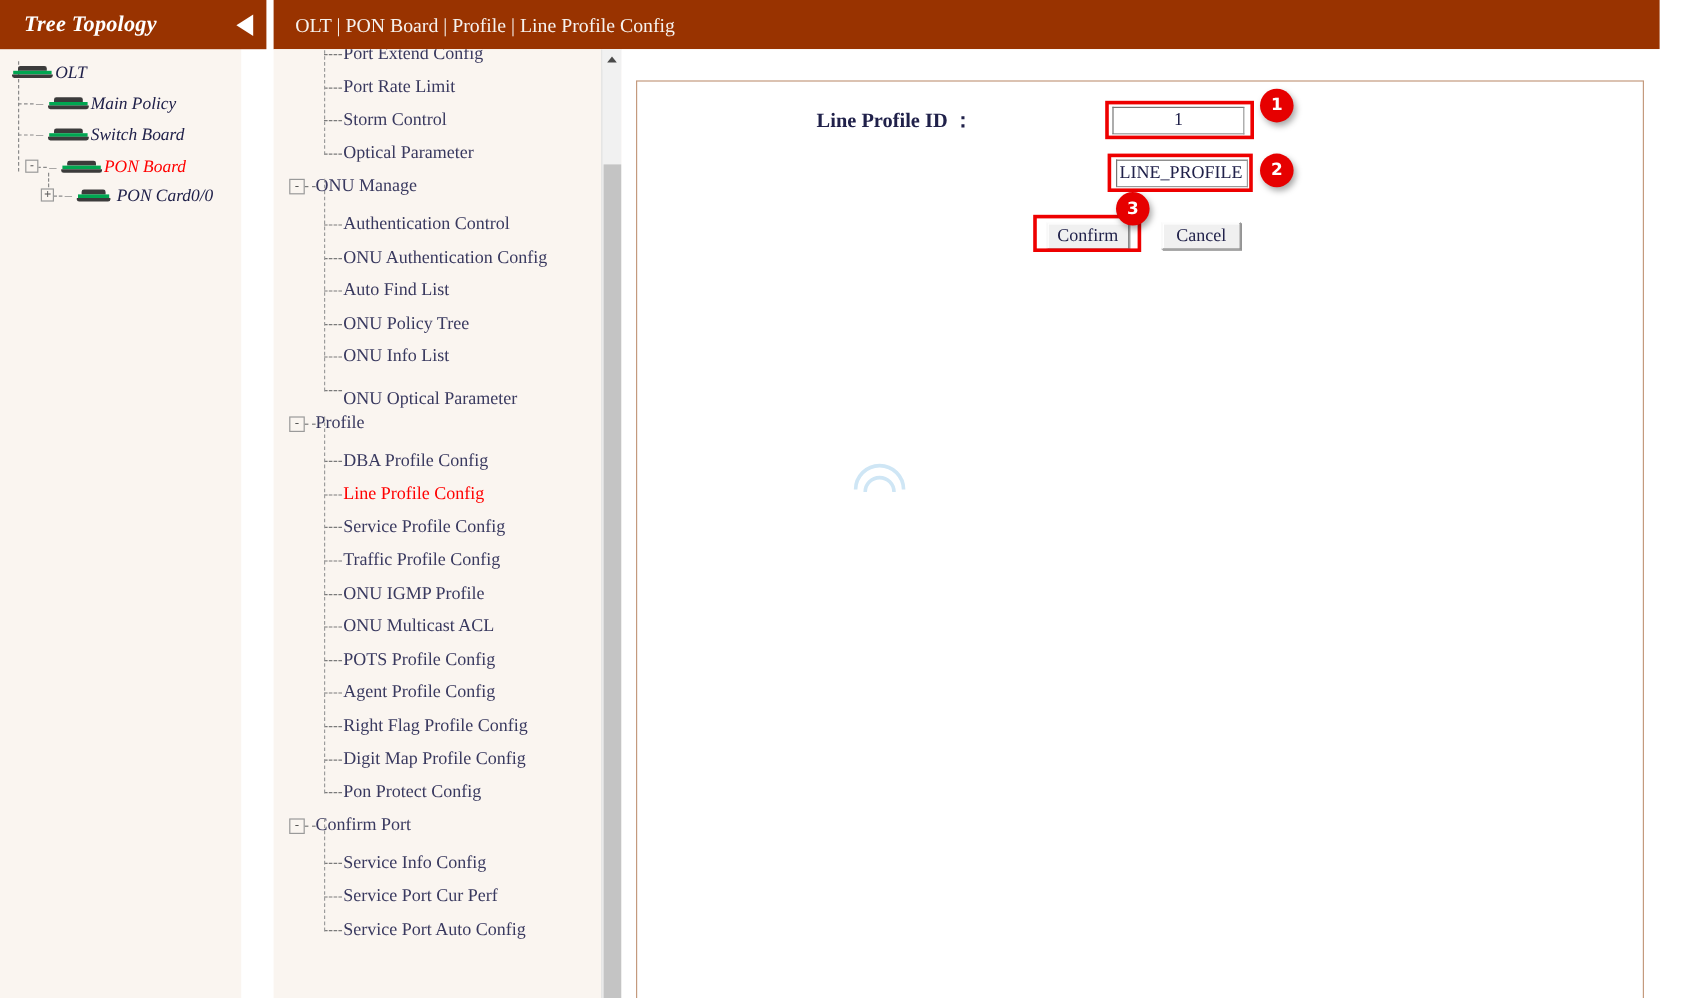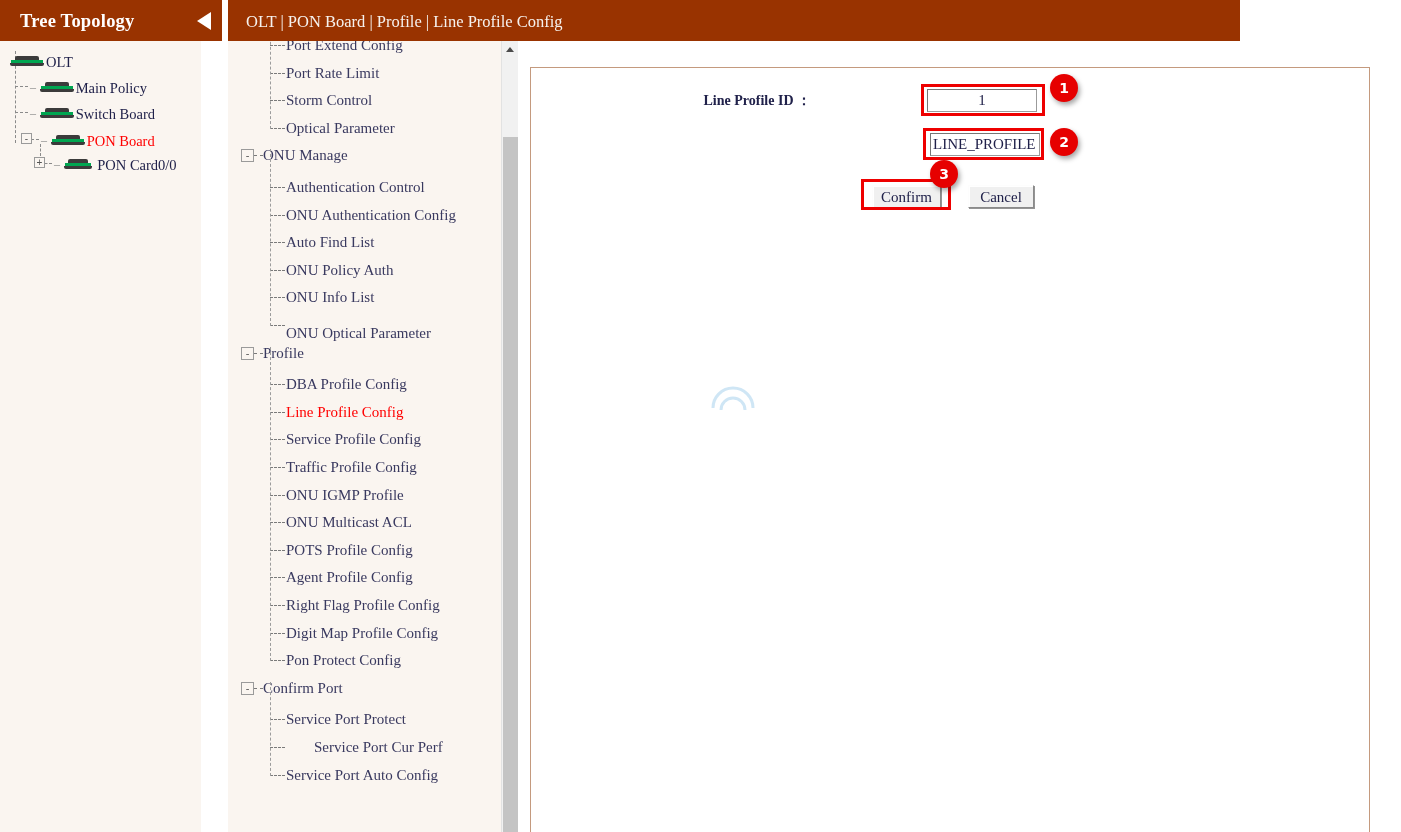--- a/index.html
+++ b/index.html
@@ -25,6 +25,7 @@
     left: 0; top: 0;
     width: 201px; height: 832px;
     background: #faf5f0;
+    font-style: italic;
   }
   #tree-topology-header {
     position: relative;

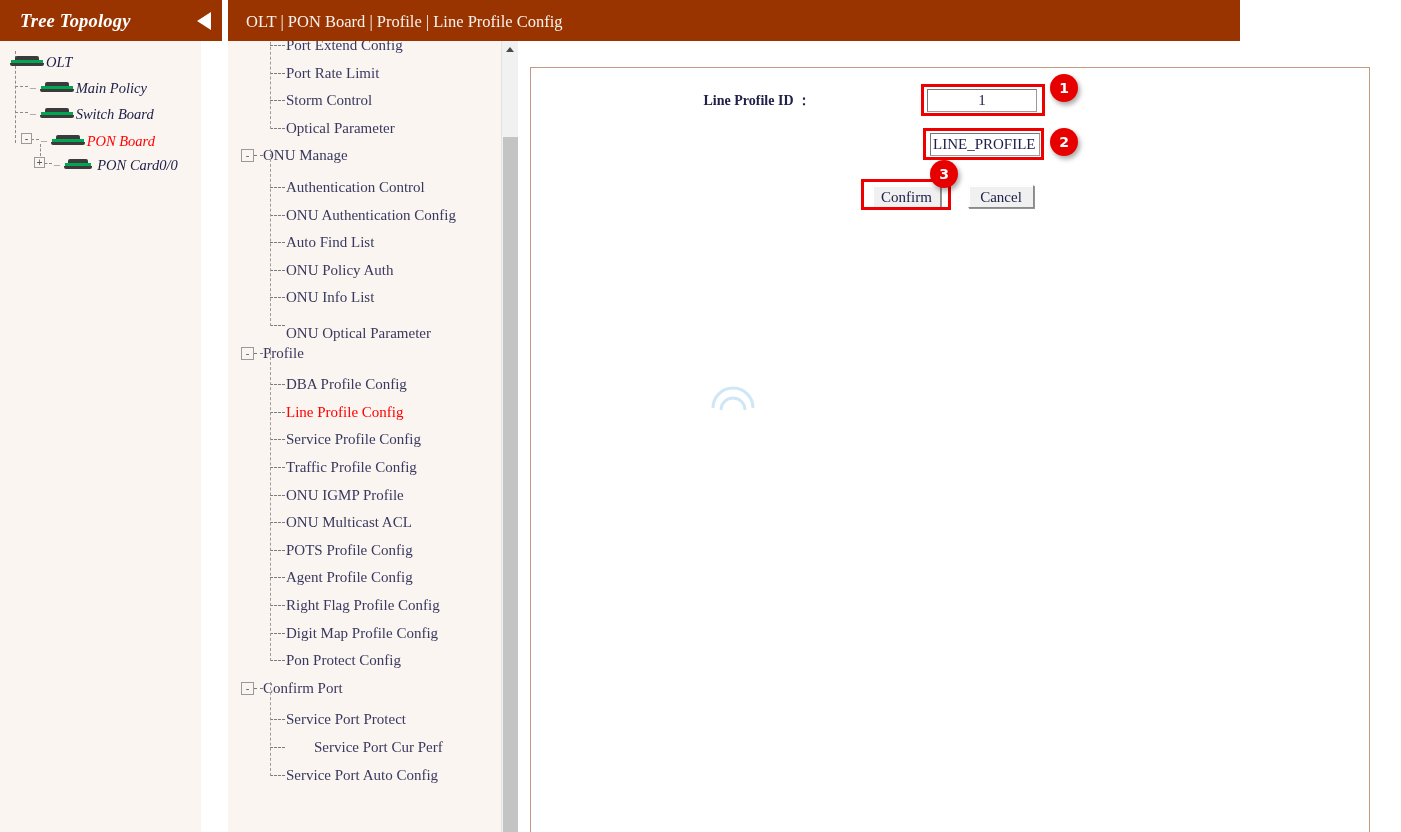--- a/index.html
+++ b/index.html
@@ -209,7 +209,7 @@
   #breadcrumb-bar {
     position: absolute;
     left: 228px; top: 0;
-    width: 1012px; height: 41px;
+    width: 1155px; height: 41px;
     background: #993300;
   }
   #breadcrumb-bar .crumb {

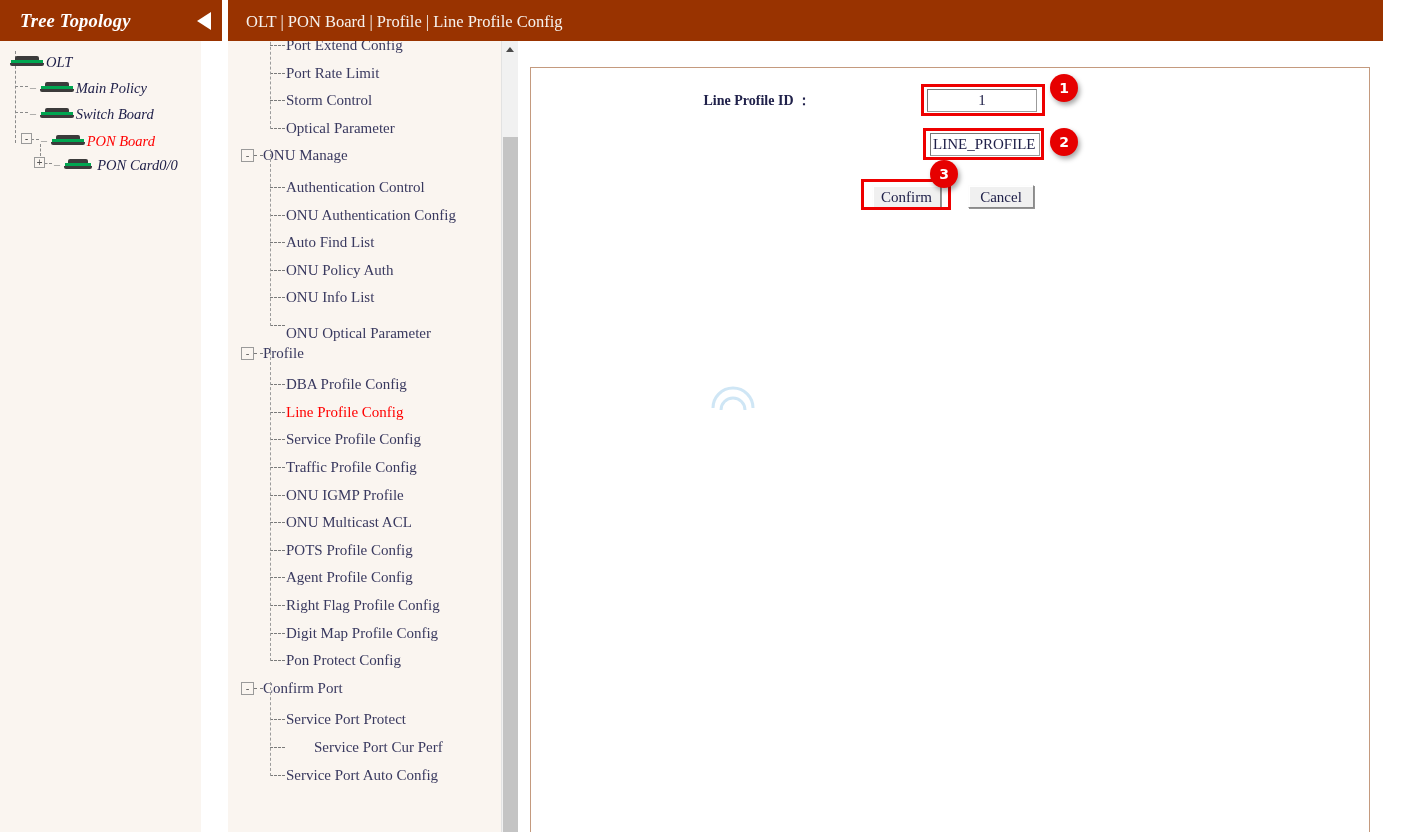--- a/index.html
+++ b/index.html
@@ -271,7 +271,7 @@
     right: 0; top: 0;
     height: 30px;
     line-height: 30px;
-    font-size: 14px;
+    font-size: 17px;
     font-weight: bold;
     color: #20214a;
     white-space: nowrap;

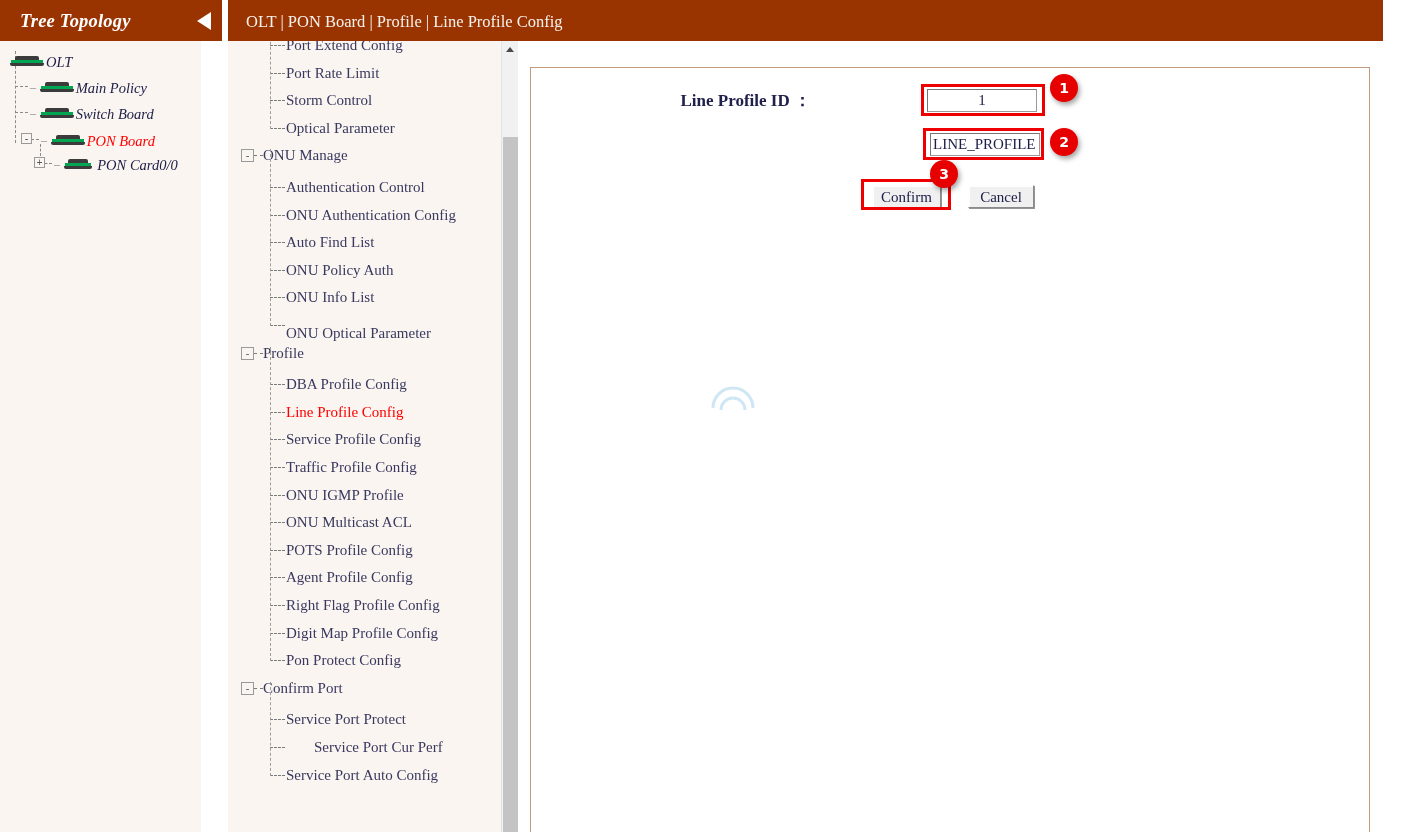--- a/index.html
+++ b/index.html
@@ -411,7 +411,7 @@
         <div class="menu-dash" style="left: 42px; top: 201.2px;"></div>
         <div class="menu-row" style="left: 58px; top: 189.2px;">Auto Find List</div>
         <div class="menu-dash" style="left: 42px; top: 228.8px;"></div>
-        <div class="menu-row" style="left: 58px; top: 216.8px;">ONU Policy Auth</div>
+        <div class="menu-row" style="left: 58px; top: 216.8px;">ONU Policy Tree</div>
         <div class="menu-dash" style="left: 42px; top: 256.4px;"></div>
         <div class="menu-row" style="left: 58px; top: 244.4px;">ONU Info List</div>
         <div class="menu-dash" style="left: 42px; top: 284px;"></div>

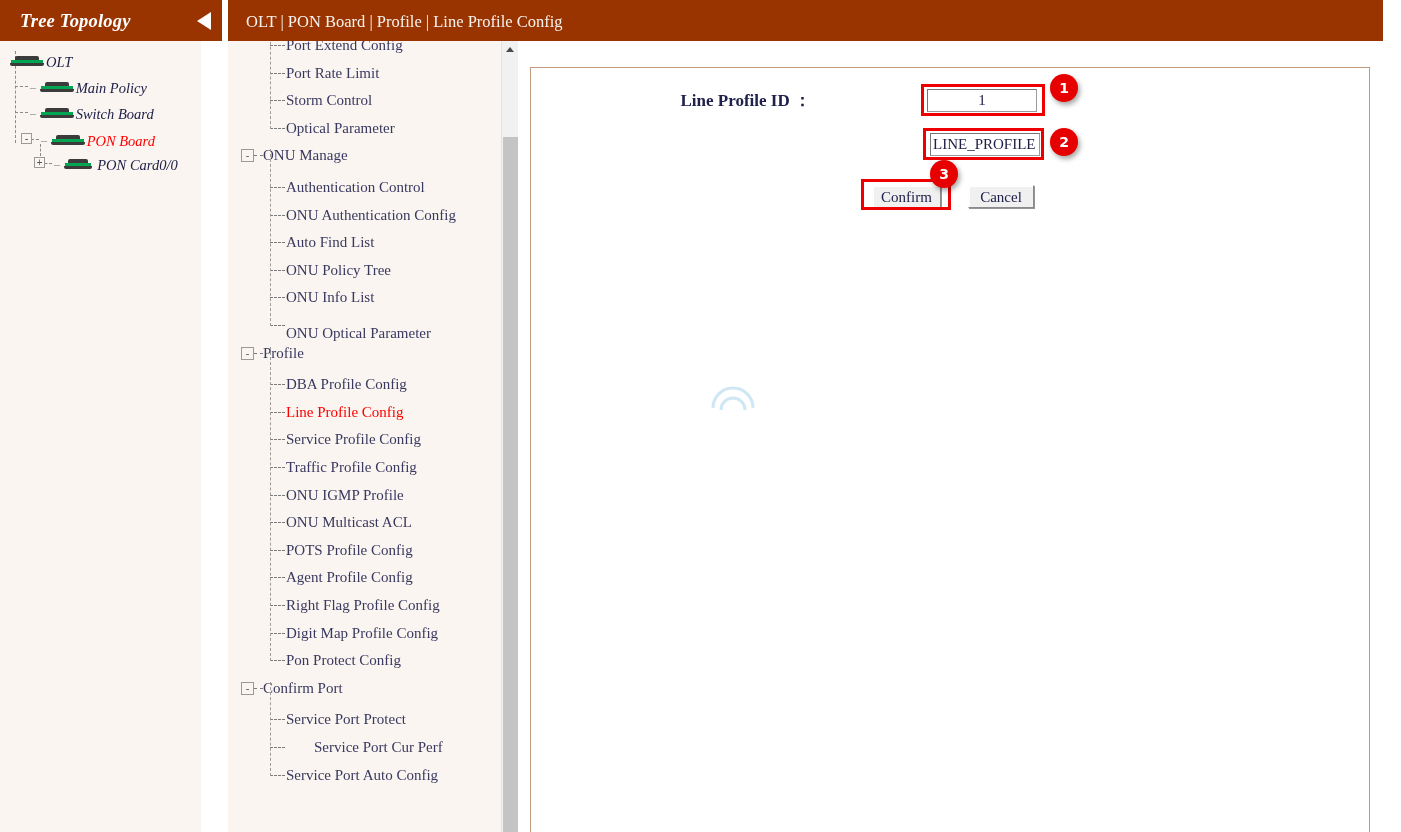--- a/index.html
+++ b/index.html
@@ -447,7 +447,7 @@
         <div class="menu-grouplink" style="left: 26px; top: 646.8px;"></div>
         <div class="menu-row group" style="left: 35px; top: 634.8px;">Confirm Port</div>
         <div class="menu-dash" style="left: 42px; top: 678.4px;"></div>
-        <div class="menu-row" style="left: 58px; top: 666.4px;">Service Port Protect</div>
+        <div class="menu-row" style="left: 58px; top: 666.4px;">Service Info Config</div>
         <div class="menu-dash" style="left: 42px; top: 706px;"></div>
         <div class="menu-row" style="left: 58px; top: 694px; margin-left: 28px;">Service Port Cur Perf</div>
         <div class="menu-dash" style="left: 42px; top: 733.6px;"></div>

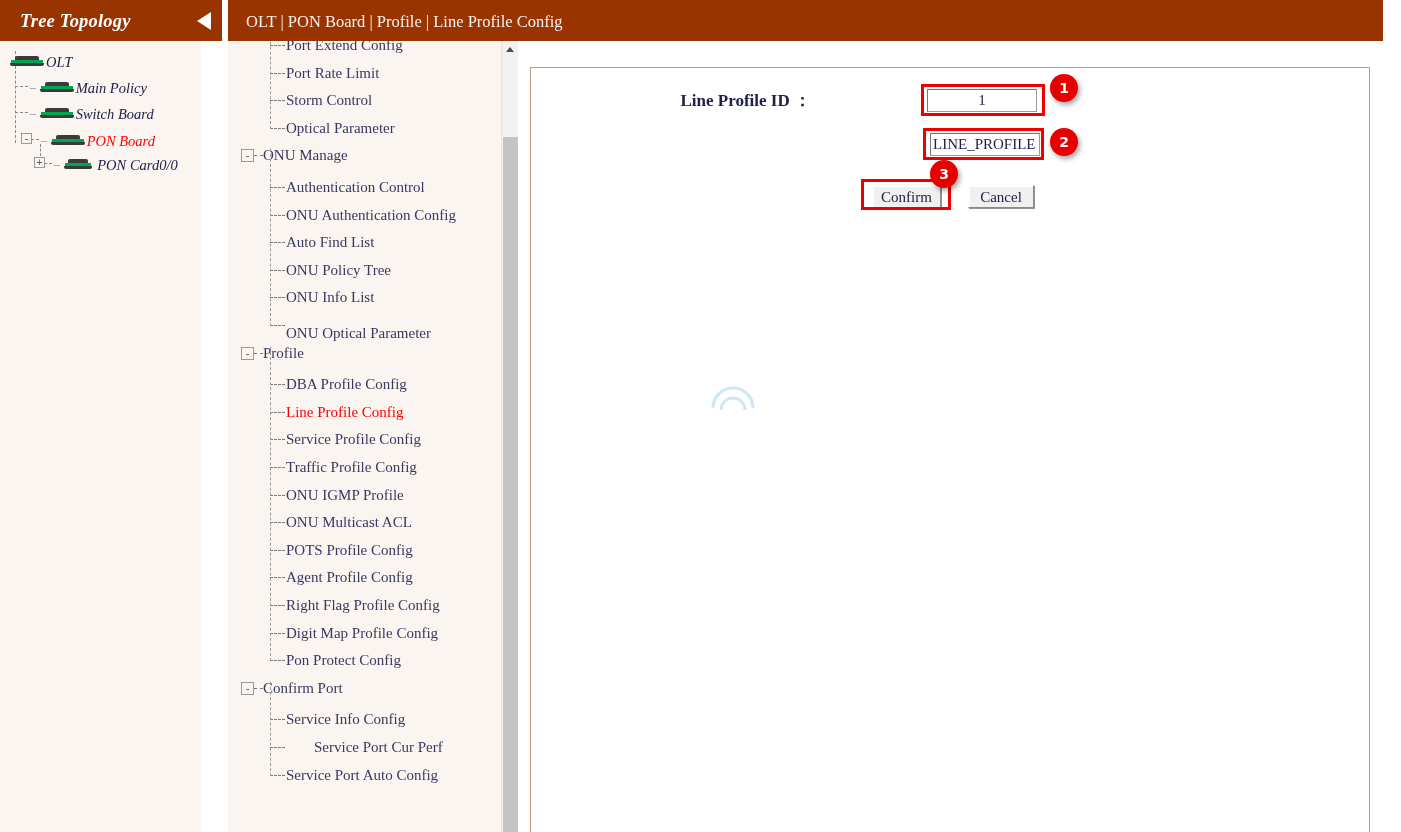--- a/index.html
+++ b/index.html
@@ -449,7 +449,7 @@
         <div class="menu-dash" style="left: 42px; top: 678.4px;"></div>
         <div class="menu-row" style="left: 58px; top: 666.4px;">Service Info Config</div>
         <div class="menu-dash" style="left: 42px; top: 706px;"></div>
-        <div class="menu-row" style="left: 58px; top: 694px; margin-left: 28px;">Service Port Cur Perf</div>
+        <div class="menu-row" style="left: 58px; top: 694px;">Service Port Cur Perf</div>
         <div class="menu-dash" style="left: 42px; top: 733.6px;"></div>
         <div class="menu-row" style="left: 58px; top: 721.6px;">Service Port Auto Config</div>
         <div class="menu-vline" style="left: 42px; top: 640.8px; height: 93.8px;"></div>

